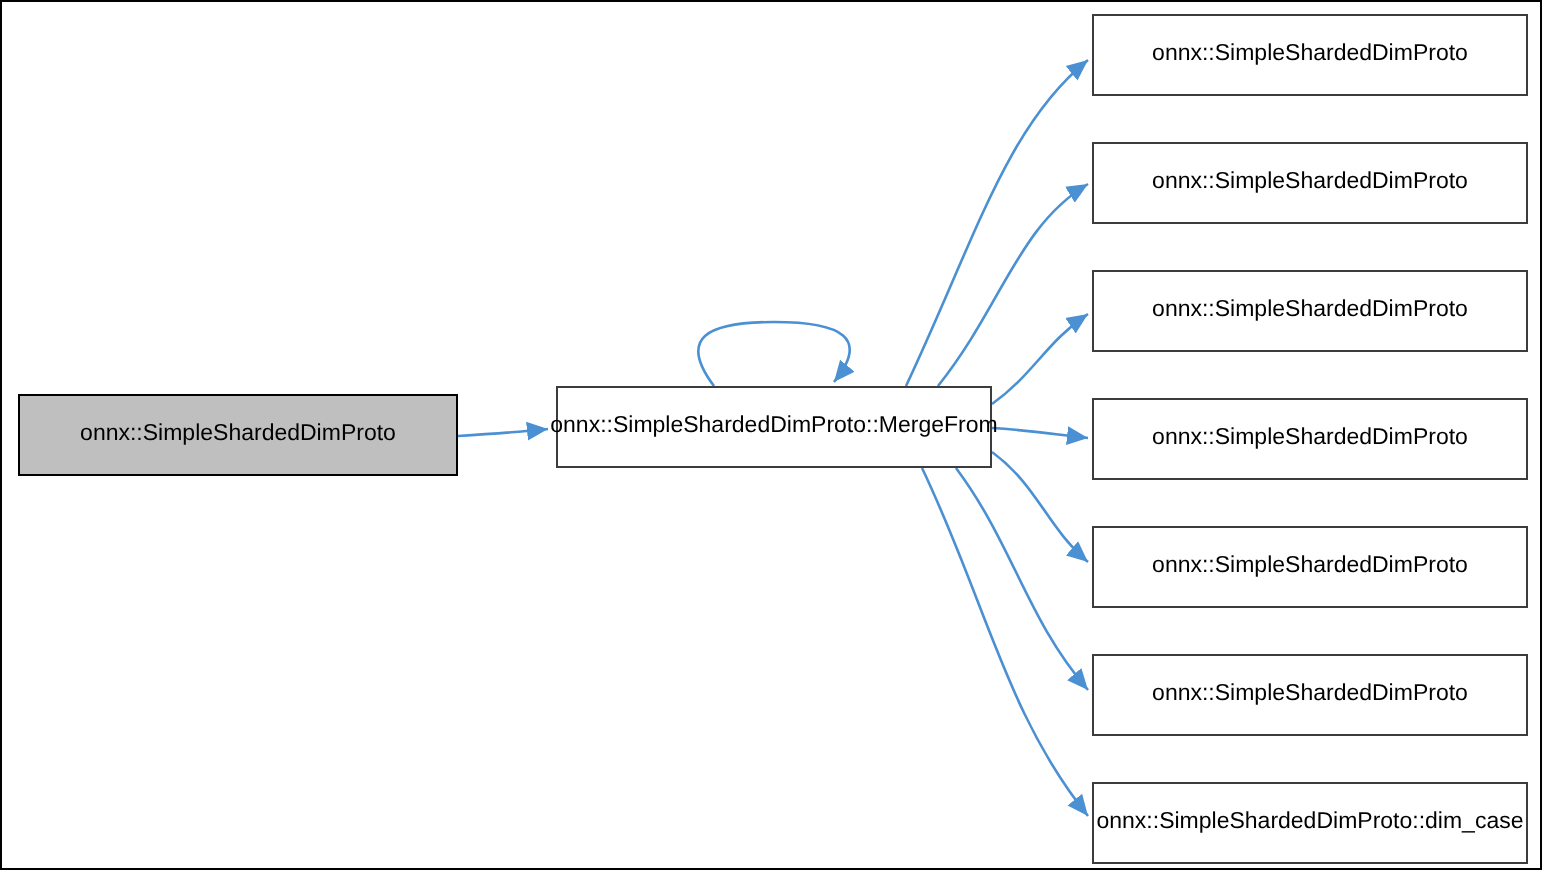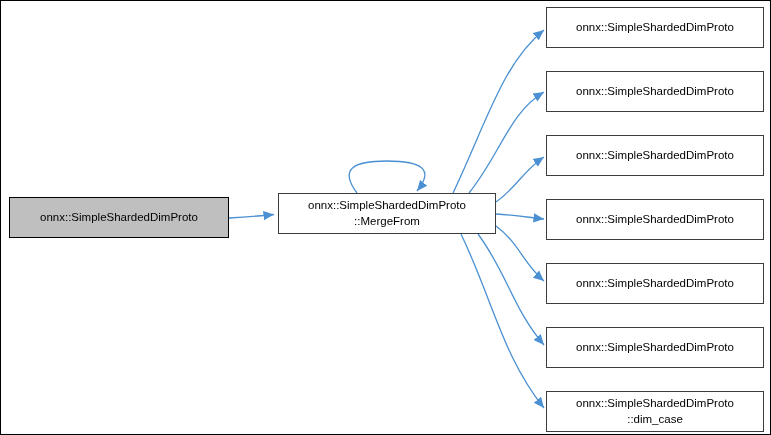--- a/index.html
+++ b/index.html
@@ -33,7 +33,7 @@
     background: var(--node-fill, #ffffff);
     border: 1px solid var(--node-border, #3c3c3c);
     display: flex;
-    flex-direction: column;
+    flex-direction: row;
     align-items: center;
     justify-content: center;
     text-align: center;

